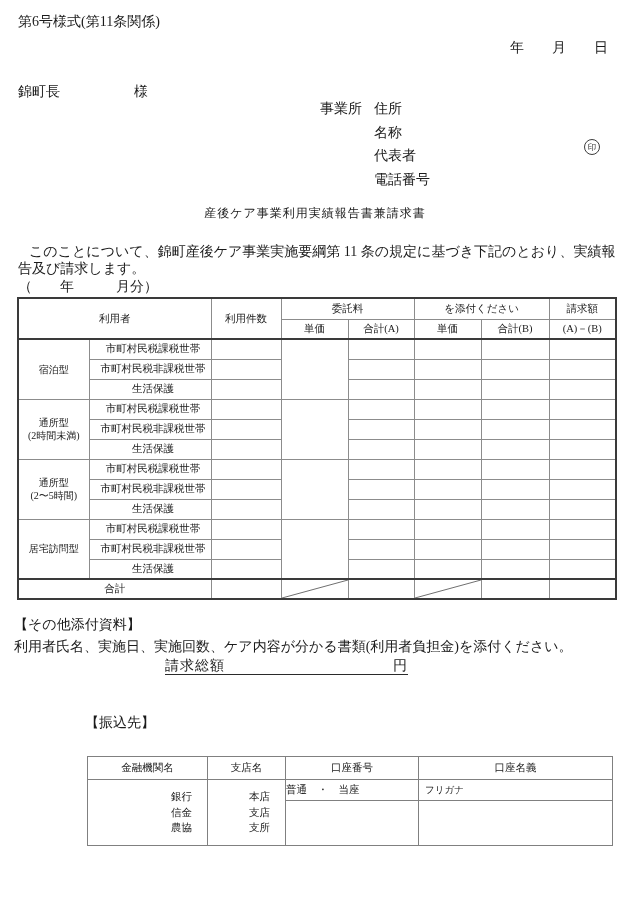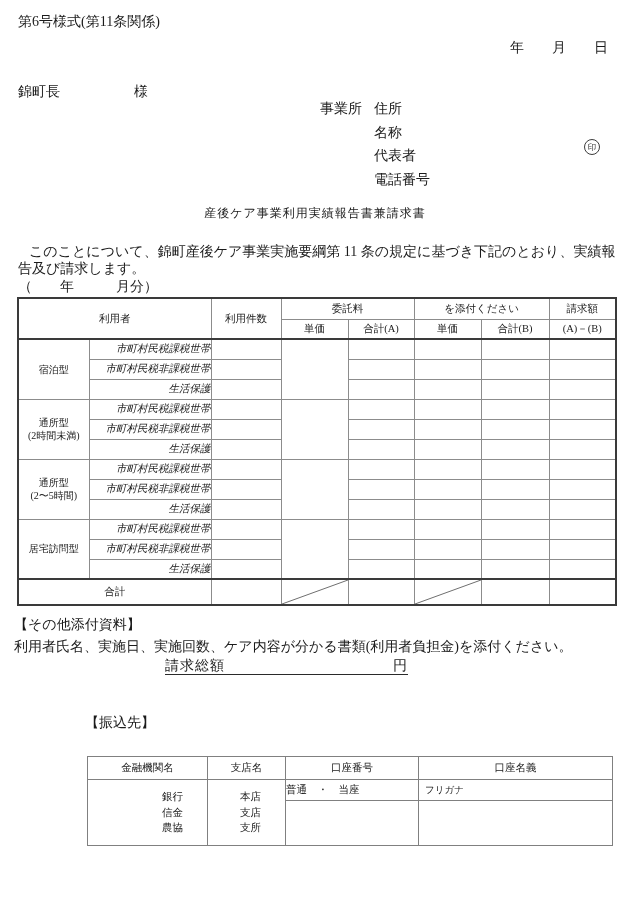--- a/index.html
+++ b/index.html
@@ -53,7 +53,7 @@
   #main-table tr.total-row { height: 26px; }
   #main-table tr.total-row td { border-top: 2px solid #3a3a3a; }
   #main-table td.cat { white-space: pre-line; font-size: 10px; line-height: 1.3; }
-  #main-table td.sub { text-align: right; padding-left: 6px; font-style: italic; }
+  #main-table td.sub { text-align: center; padding-left: 6px; }
   #main-table td.diag { position: relative; padding: 0; }
   #main-table td.diag svg { position: absolute; inset: 0; width: 100%; height: 100%; display: block; }
 

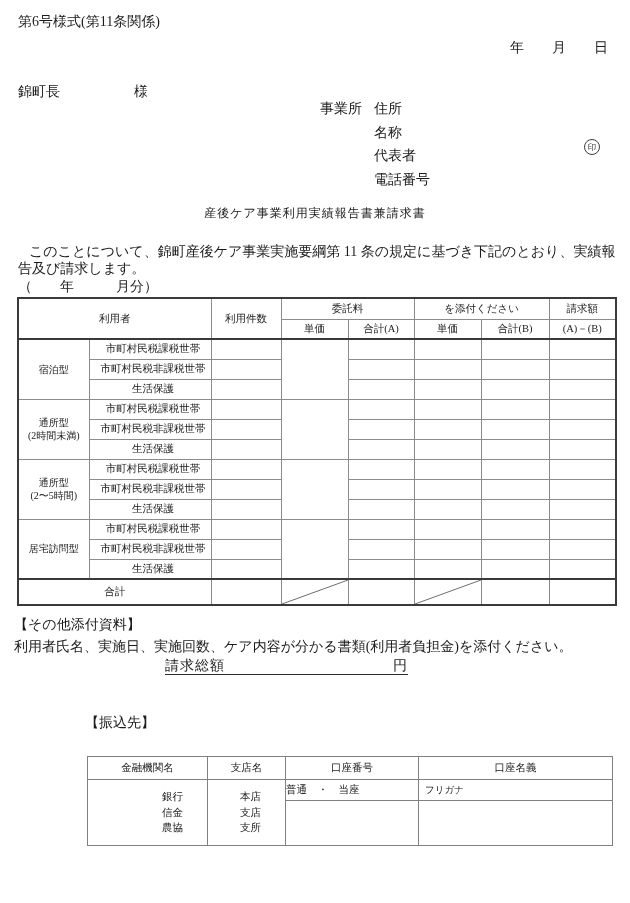--- a/index.html
+++ b/index.html
@@ -50,7 +50,7 @@
   #main-table thead tr.h2 { height: 20px; }
   #main-table tbody tr { height: 20px; }
   #main-table tbody tr:first-child td { border-top: 2px solid #3a3a3a; }
-  #main-table tr.total-row { height: 26px; }
+  #main-table tr.total-row { height: 20px; }
   #main-table tr.total-row td { border-top: 2px solid #3a3a3a; }
   #main-table td.cat { white-space: pre-line; font-size: 10px; line-height: 1.3; }
   #main-table td.sub { text-align: center; padding-left: 6px; }

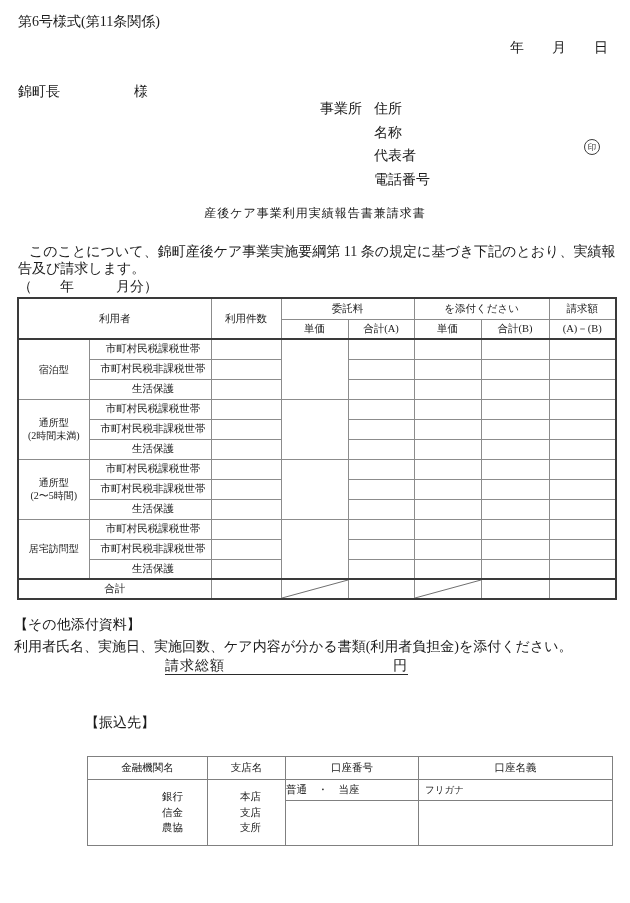--- a/index.html
+++ b/index.html
@@ -77,7 +77,7 @@
   #bank-table th { text-align: center; }
   #bank-table tr.type-row { height: 21px; }
   #bank-table tr.blank-row { height: 45px; }
-  #bank-table td.options { text-align: right; padding-right: 24px; white-space: pre-line; line-height: 1.5; }
+  #bank-table td.options { text-align: right; padding-right: 15px; white-space: pre-line; line-height: 1.5; }
   #bank-table td.center { text-align: left; }
   #bank-table td.furigana { text-align: left; padding-left: 6px; font-size: 9.5px; }
 </style>

